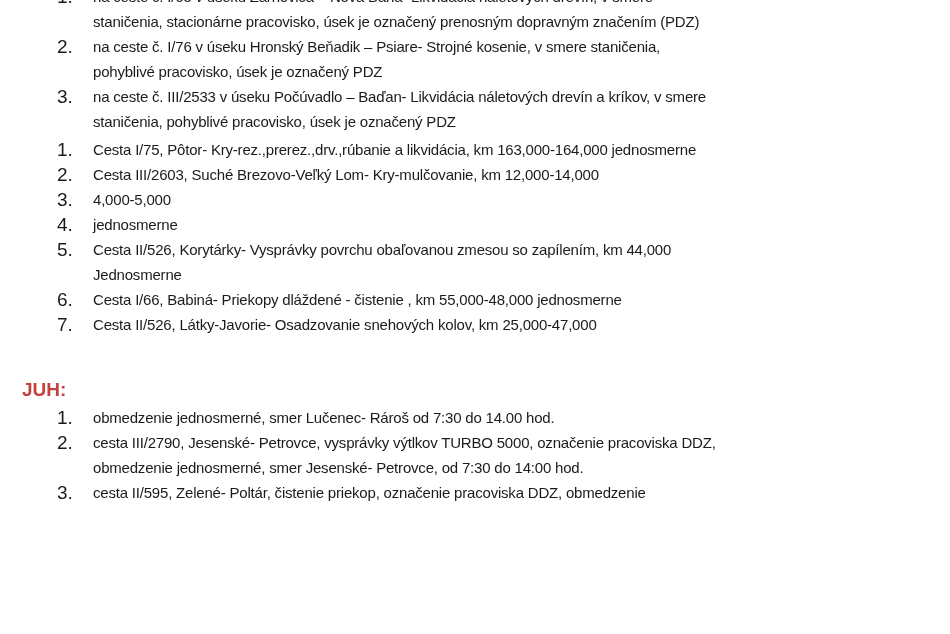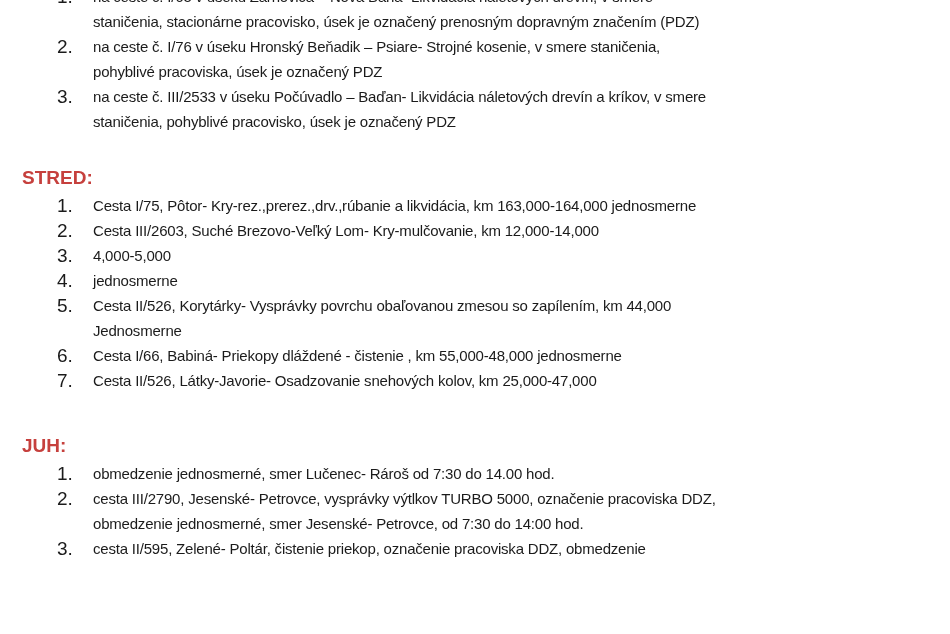--- a/index.html
+++ b/index.html
@@ -71,7 +71,7 @@
       <span class="num">2.</span>
       <div class="lines">
         <div class="ln">na ceste č. I/76 v úseku Hronský Beňadik – Psiare- Strojné kosenie, v smere staničenia,</div>
-        <div class="ln">pohyblivé pracoviska, úsek je označený PDZ</div>
+        <div class="ln">pohyblivé pracovisko, úsek je označený PDZ</div>
       </div>
     </div>
 

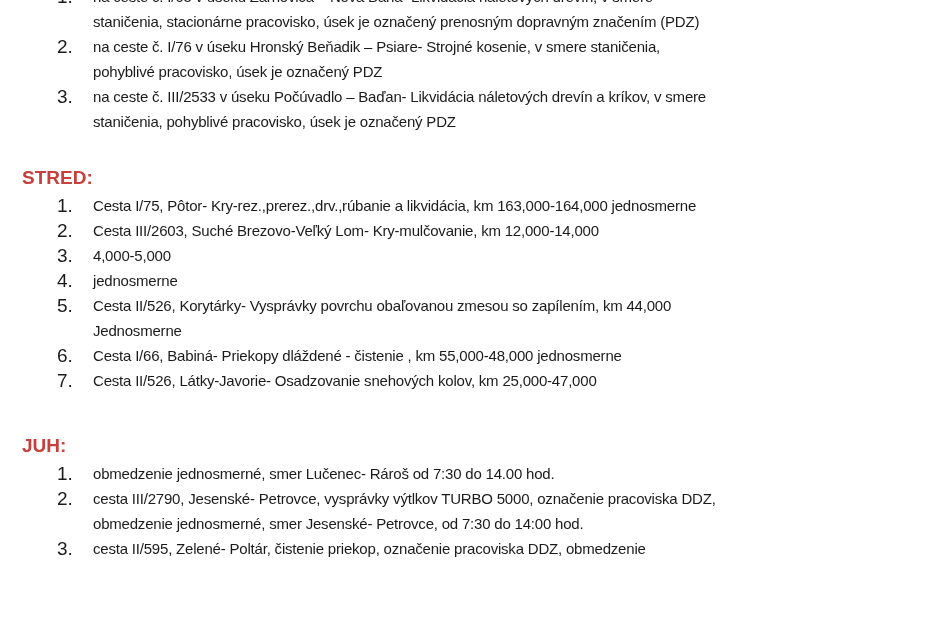--- a/index.html
+++ b/index.html
@@ -85,7 +85,6 @@
 
   </div>
 
-  <div class="heading heading-stred">STRED:</div>
 
   <div class="list list-stred">
 

